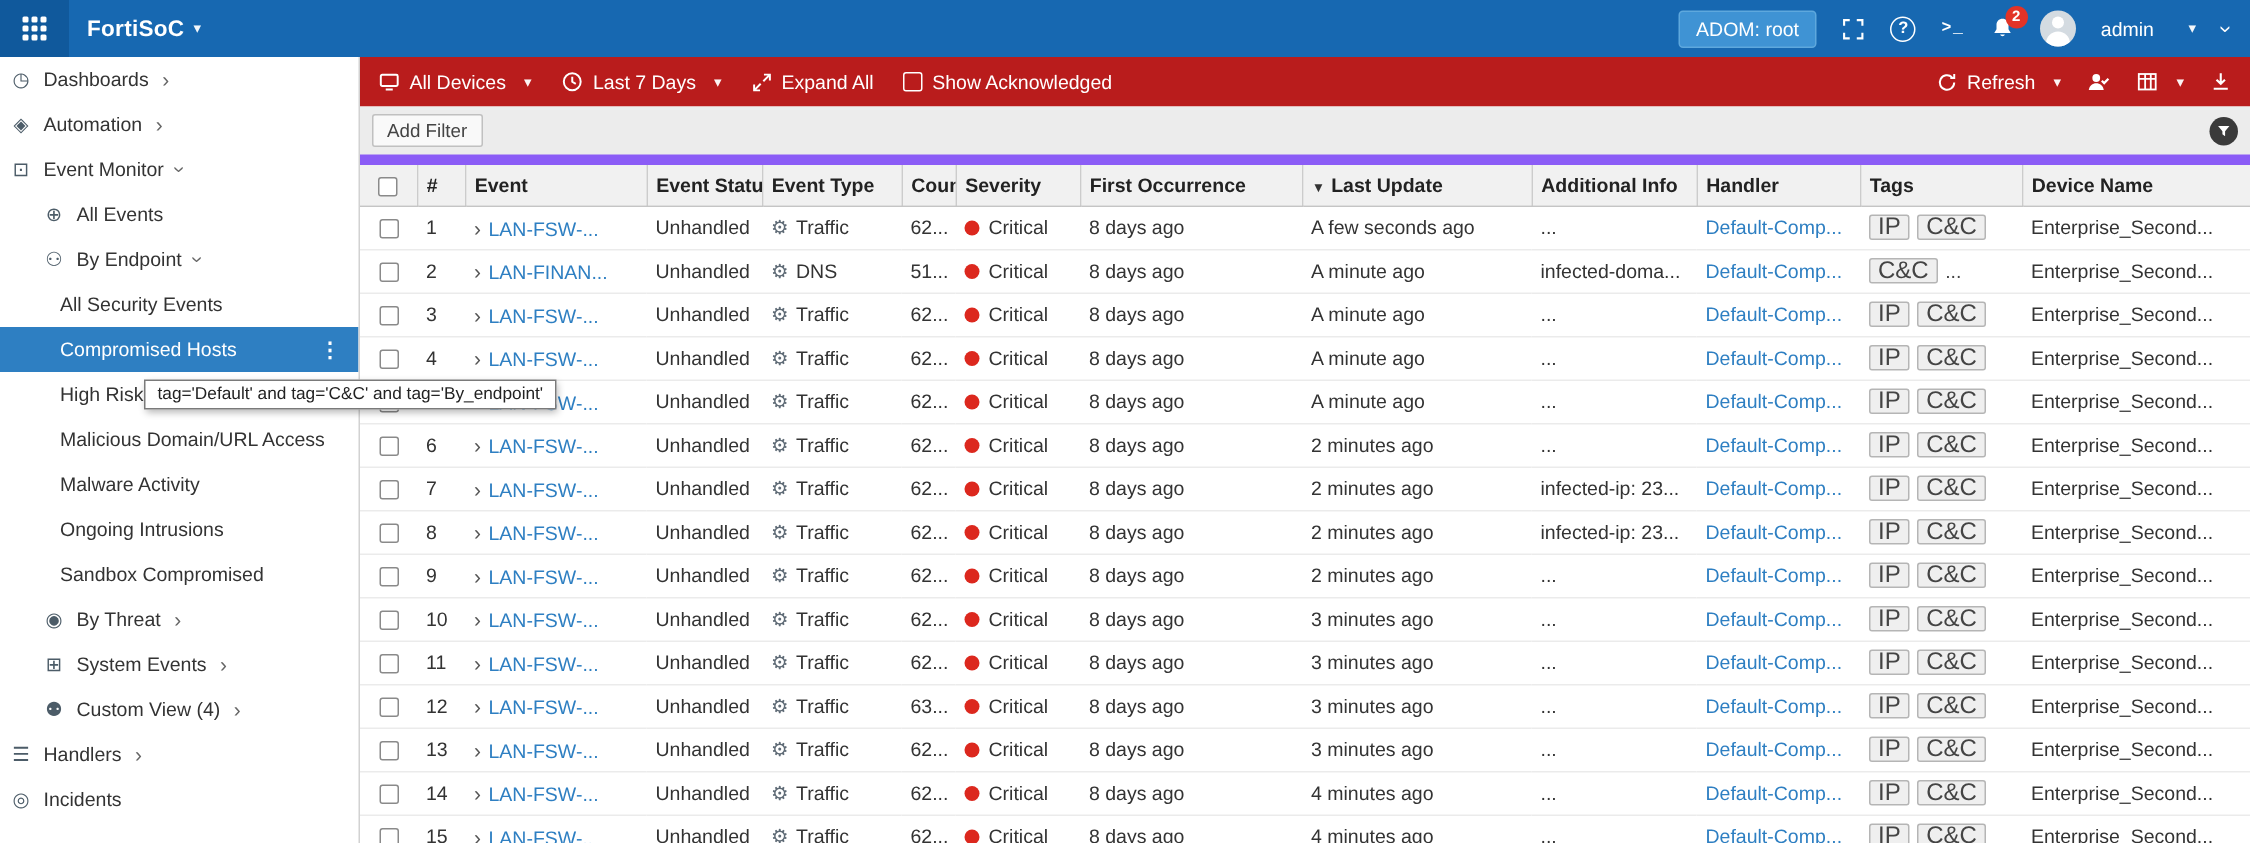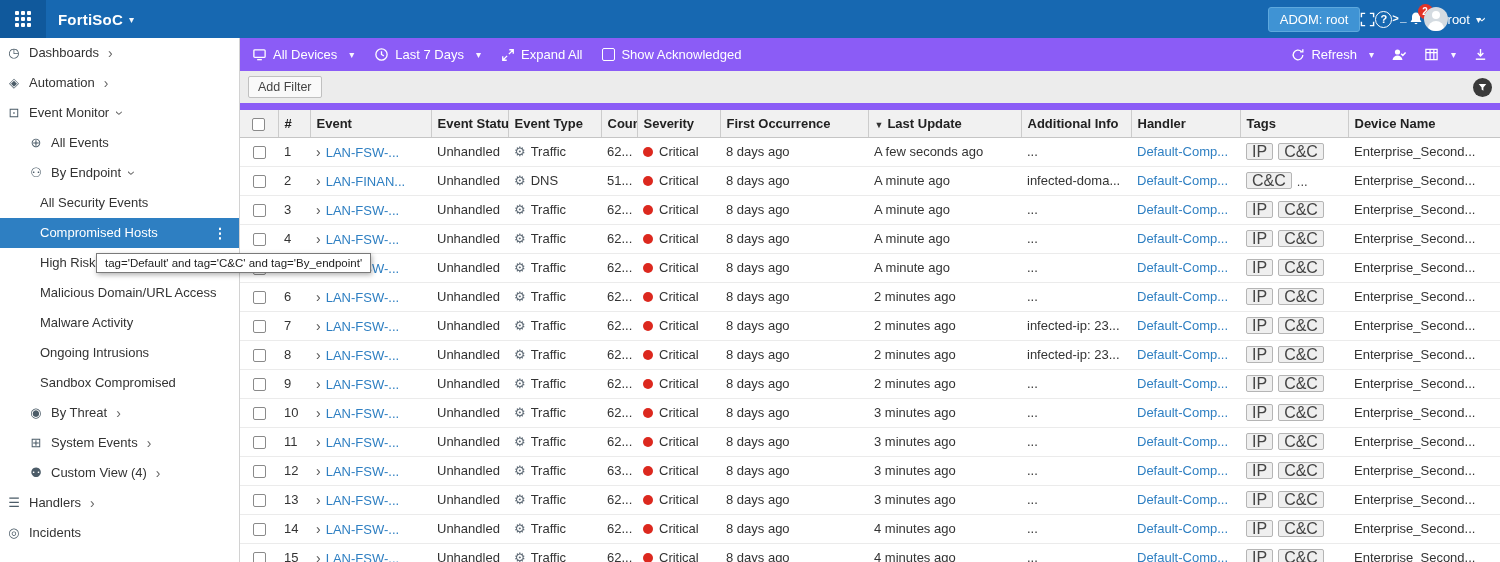--- a/index.html
+++ b/index.html
@@ -13,7 +13,7 @@
   .apps-grid i { width:4px; height:4px; background:#fff; display:block; border-radius:1px; }
   .brand { font-size:15px; font-weight:bold; margin-left:12px; letter-spacing:.2px; }
   .caret { font-size:10px; margin-left:6px; opacity:.95; }
-  .topbar-right { margin-left:auto; display:flex; align-items:center; padding-right:14px; }
+  .topbar-right { margin-left:auto; display:flex; align-items:center; gap:17px; padding-right:14px; }
   .adom-btn { background:#3f93d4; border:1px solid #5ea8dd; border-radius:3px; padding:4px 11px; font-size:13px; cursor:pointer; }
   .icon-btn { display:flex; align-items:center; justify-content:center; cursor:pointer; position:relative; }
   .help-circle { width:17px; height:17px; border:1.4px solid #fff; border-radius:50%; font-size:11px; font-weight:bold; display:flex; align-items:center; justify-content:center; }

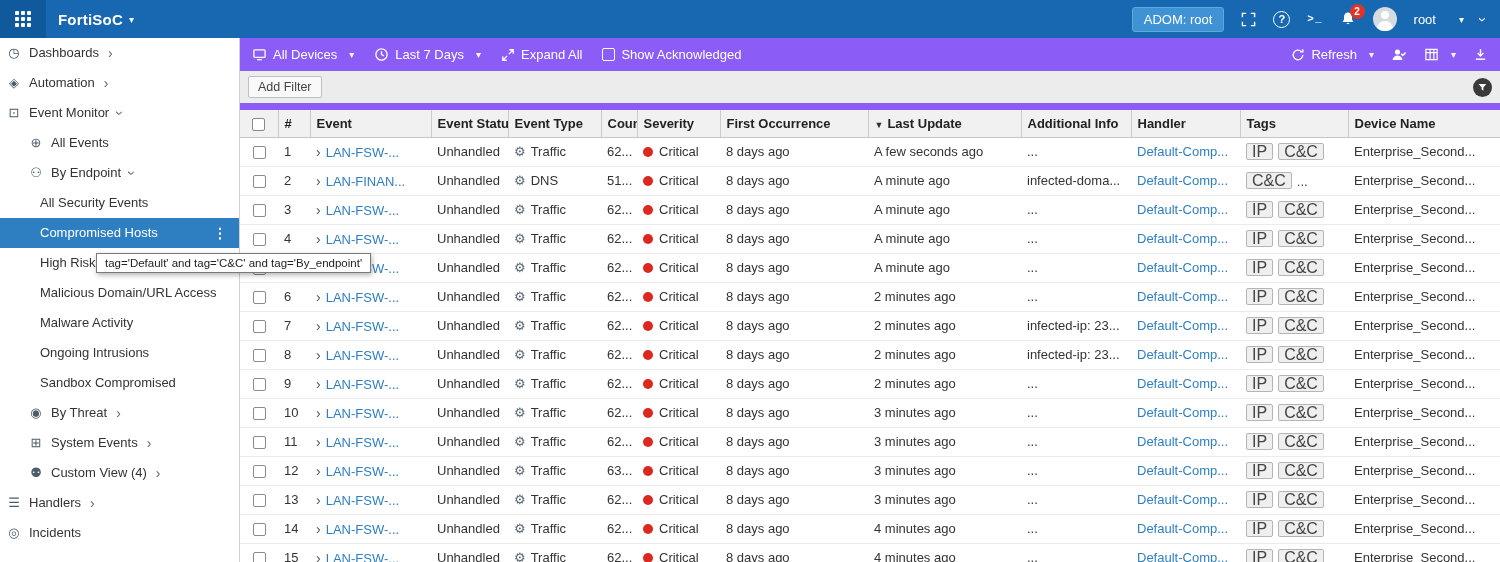--- a/index.html
+++ b/index.html
@@ -109,7 +109,7 @@
       <span class="badge">2</span>
     </span>
     <span class="avatar"></span>
-    <span class="username">root</span>
+    <span class="username">admin</span>
     <span class="caret">▾</span>
     <span class="rot90" style="font-size:15px;">›</span>
   </div>

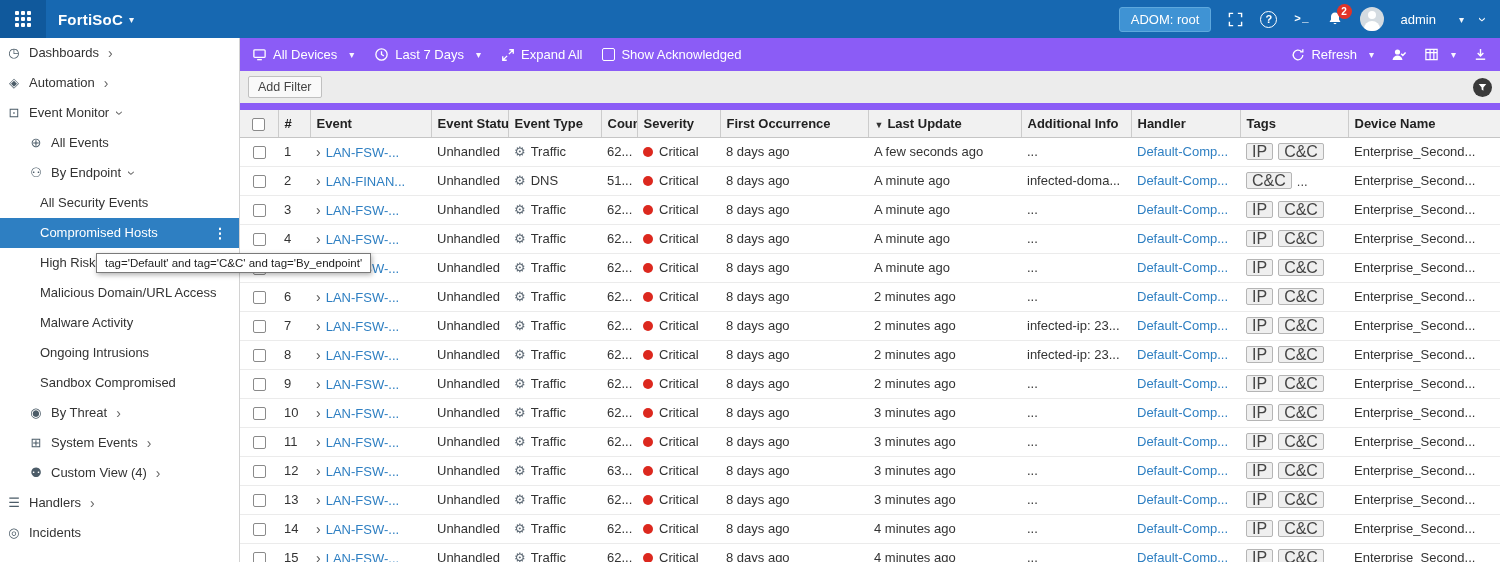--- a/index.html
+++ b/index.html
@@ -43,7 +43,7 @@
   
   .main-col { flex:1; display:flex; flex-direction:column; min-width:0; }
 
-  .main-toolbar { height:33px; background:#8b5cf6; color:#fff; display:flex; align-items:center; padding:0 12px; gap:20px; flex:none; }
+  .main-toolbar { height:33px; background:#b91c1c; color:#fff; display:flex; align-items:center; padding:0 12px; gap:20px; flex:none; }
   .tb-item { display:flex; align-items:center; gap:6px; cursor:pointer; white-space:nowrap; }
   .tb-item svg { display:block; }
   .tb-checkbox { width:13px; height:13px; border:1px solid #fff; border-radius:2px; background:transparent; display:inline-block; }

